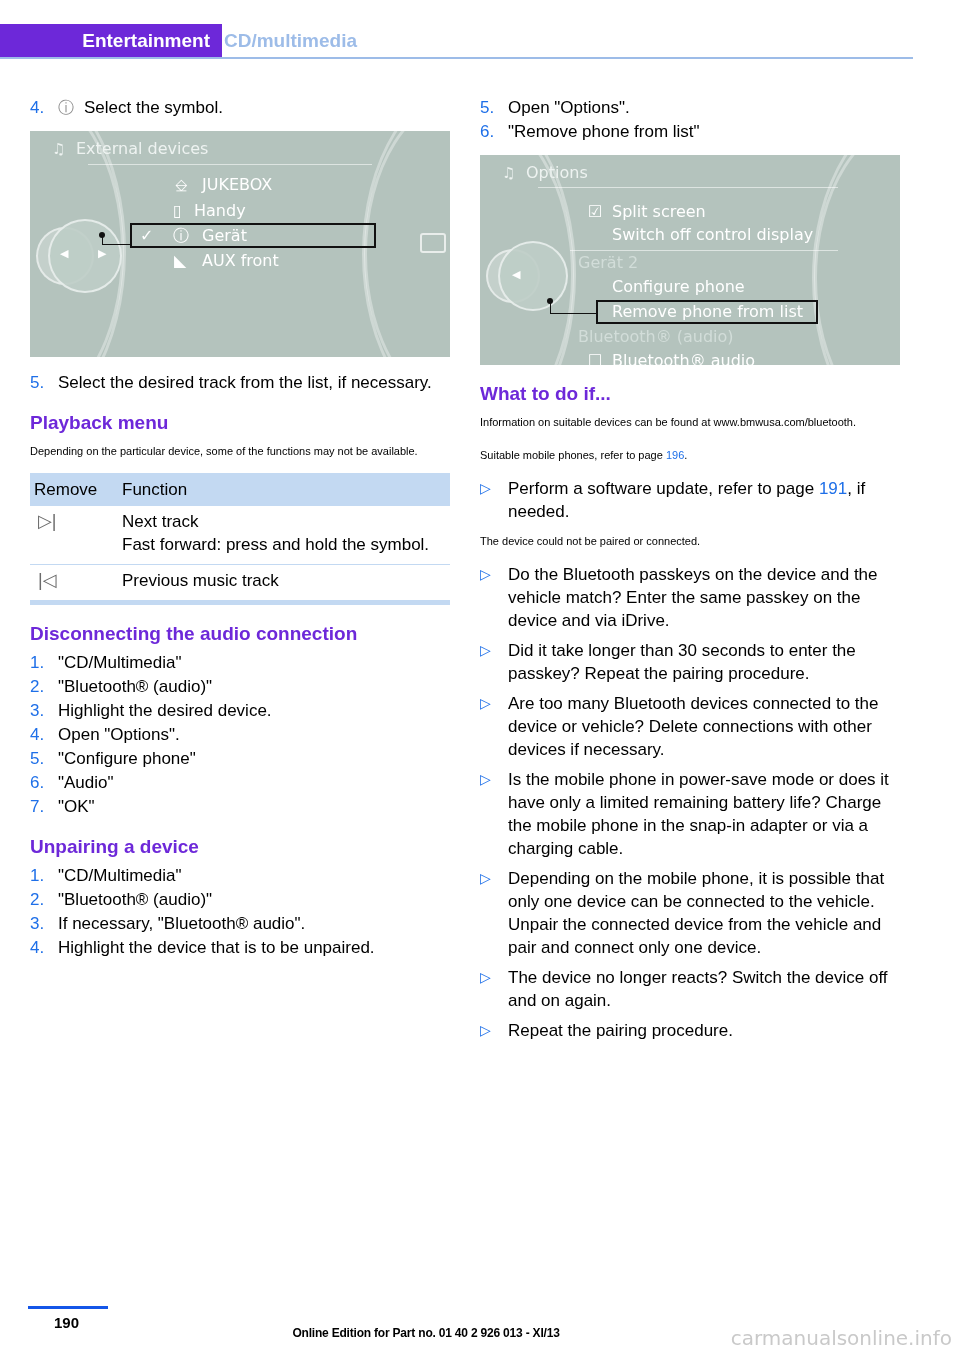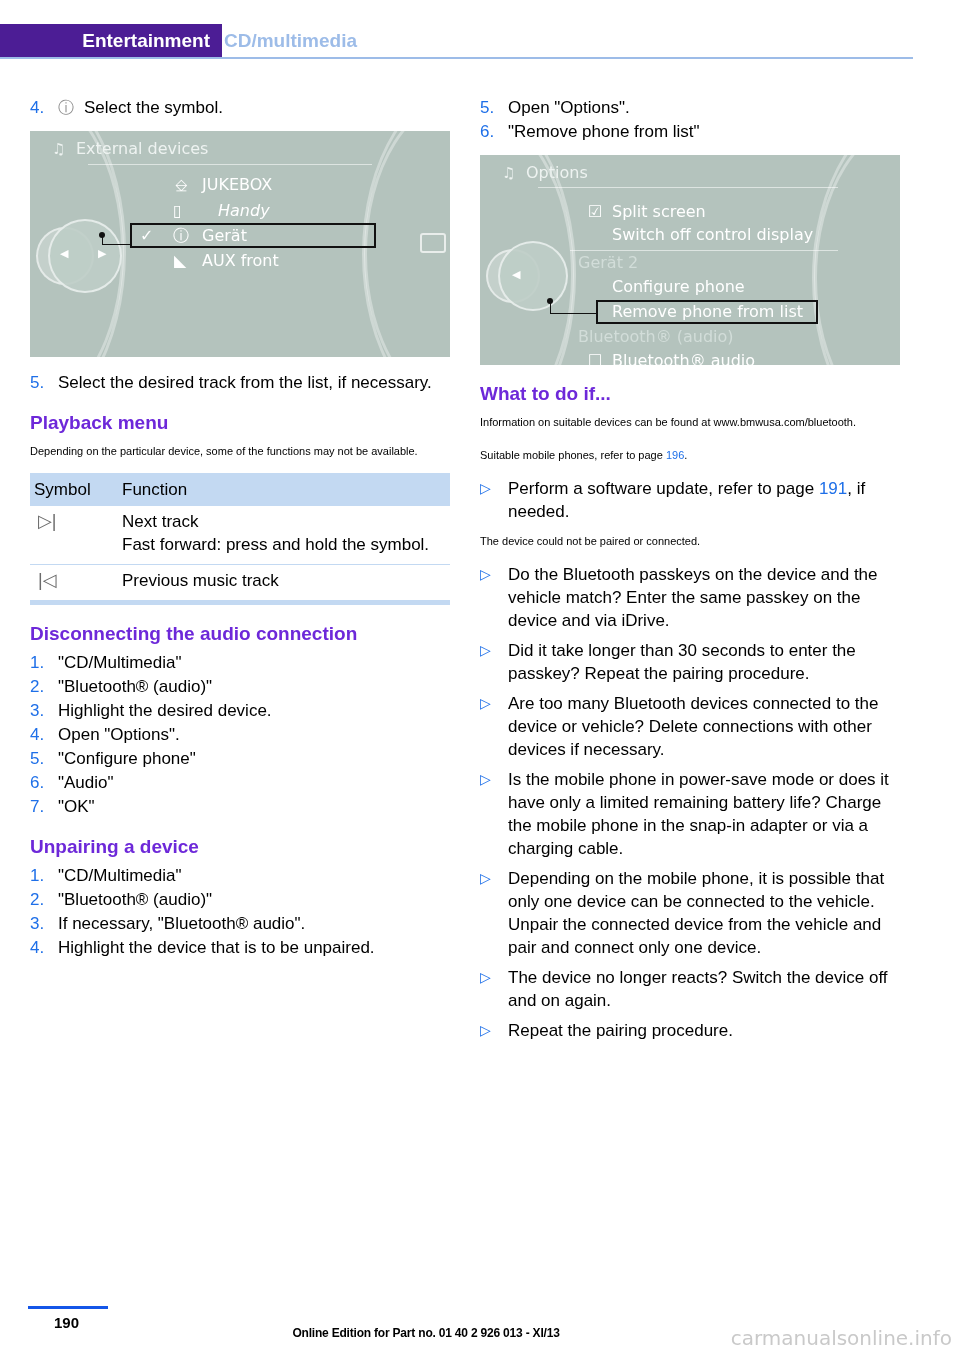--- a/index.html
+++ b/index.html
@@ -38,7 +38,7 @@
     top: 0;
     height: 34px;
     min-width: 222px;
-    background: #4c1d95;
+    background: #6d28d9;
     color: #ffffff;
     font-weight: bold;
     font-size: 19px;

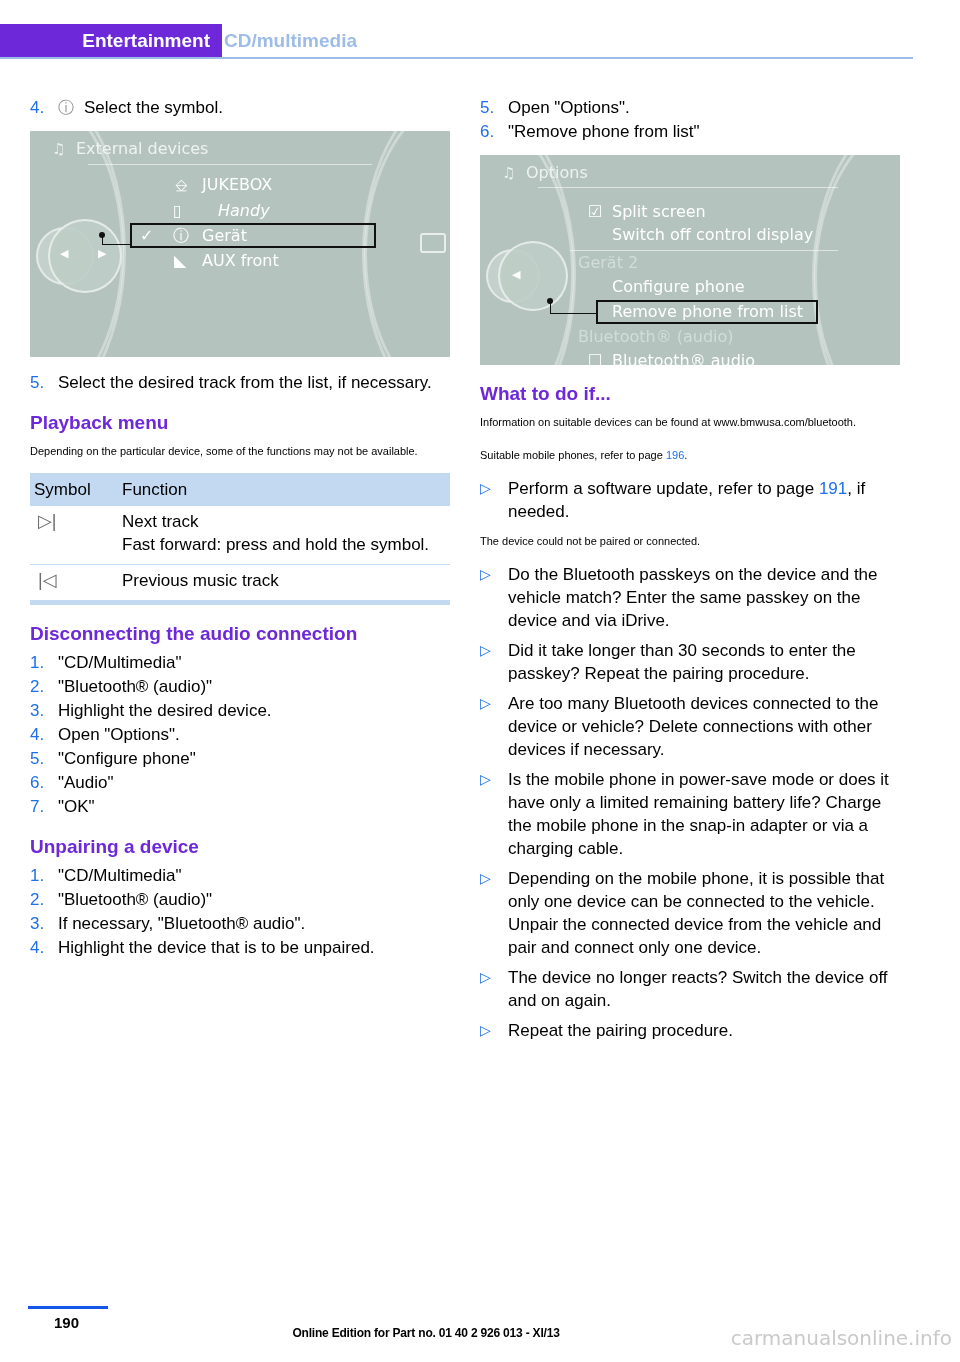--- a/index.html
+++ b/index.html
@@ -317,7 +317,7 @@
     <span class="idrive-item" style="left:172px; top:44px;">JUKEBOX</span>
 
     <span class="idrive-item" style="left:143px; top:70px;">▯</span>
-    <span class="idrive-item" style="left:188px; top:70px;font-style:italic;">Handy</span>
+    <span class="idrive-item" style="left:164px; top:70px;">Handy</span>
 
     <div class="idrive-sel" style="left:100px; top:92px; width:246px; height:25px;"></div>
     <span class="idrive-item" style="left:110px; top:95px;">✓</span>

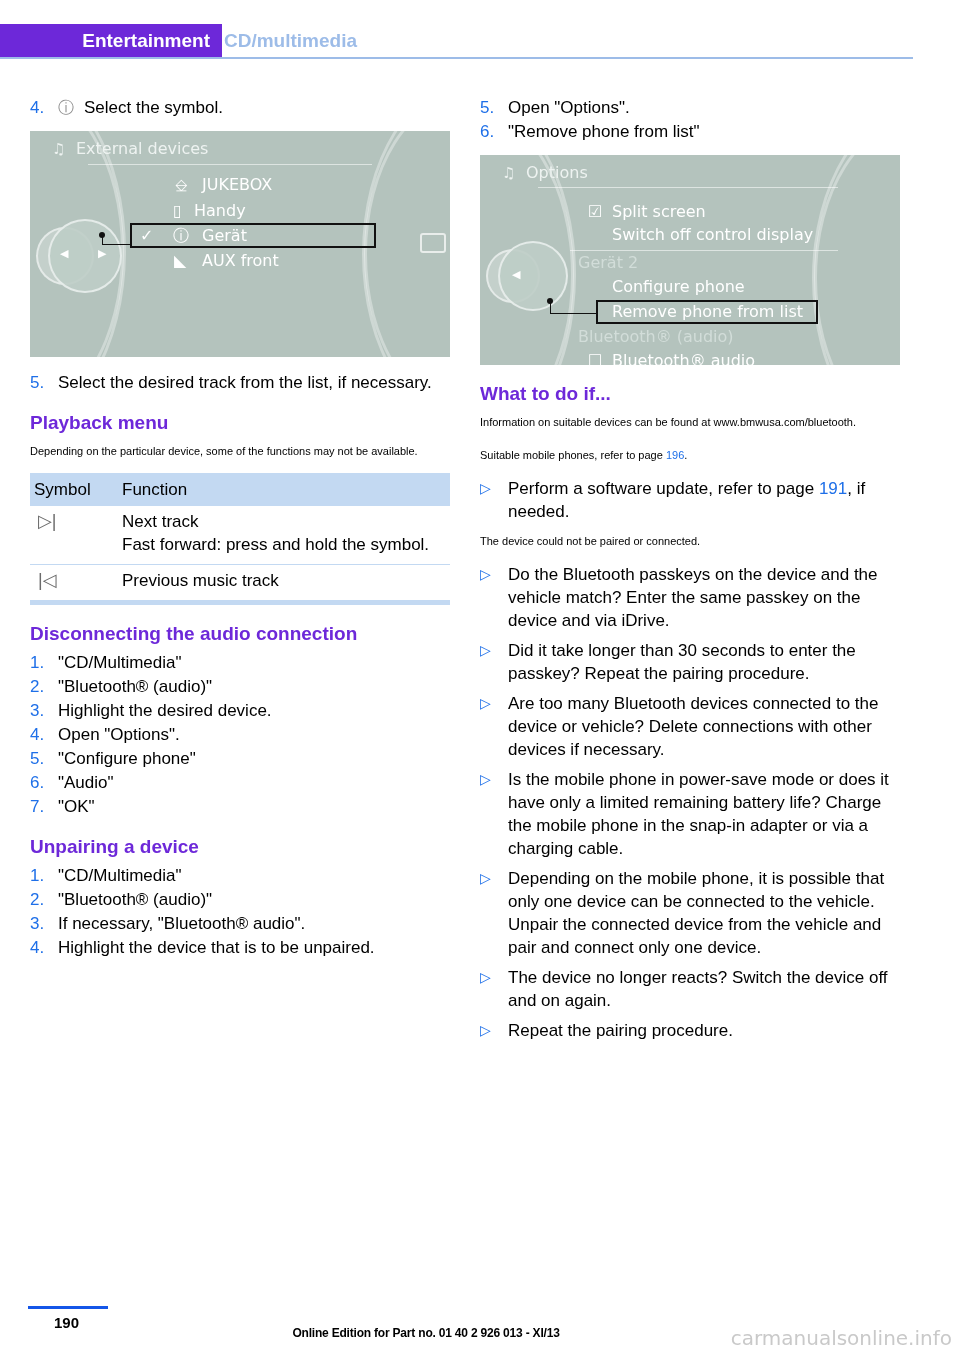--- a/index.html
+++ b/index.html
@@ -341,7 +341,7 @@
 
   <div class="tbl">
     <div class="tbl-head">
-      <span class="c1">Symbol</span>
+      <span class="c1">Remove</span>
       <span class="c2">Function</span>
     </div>
 

